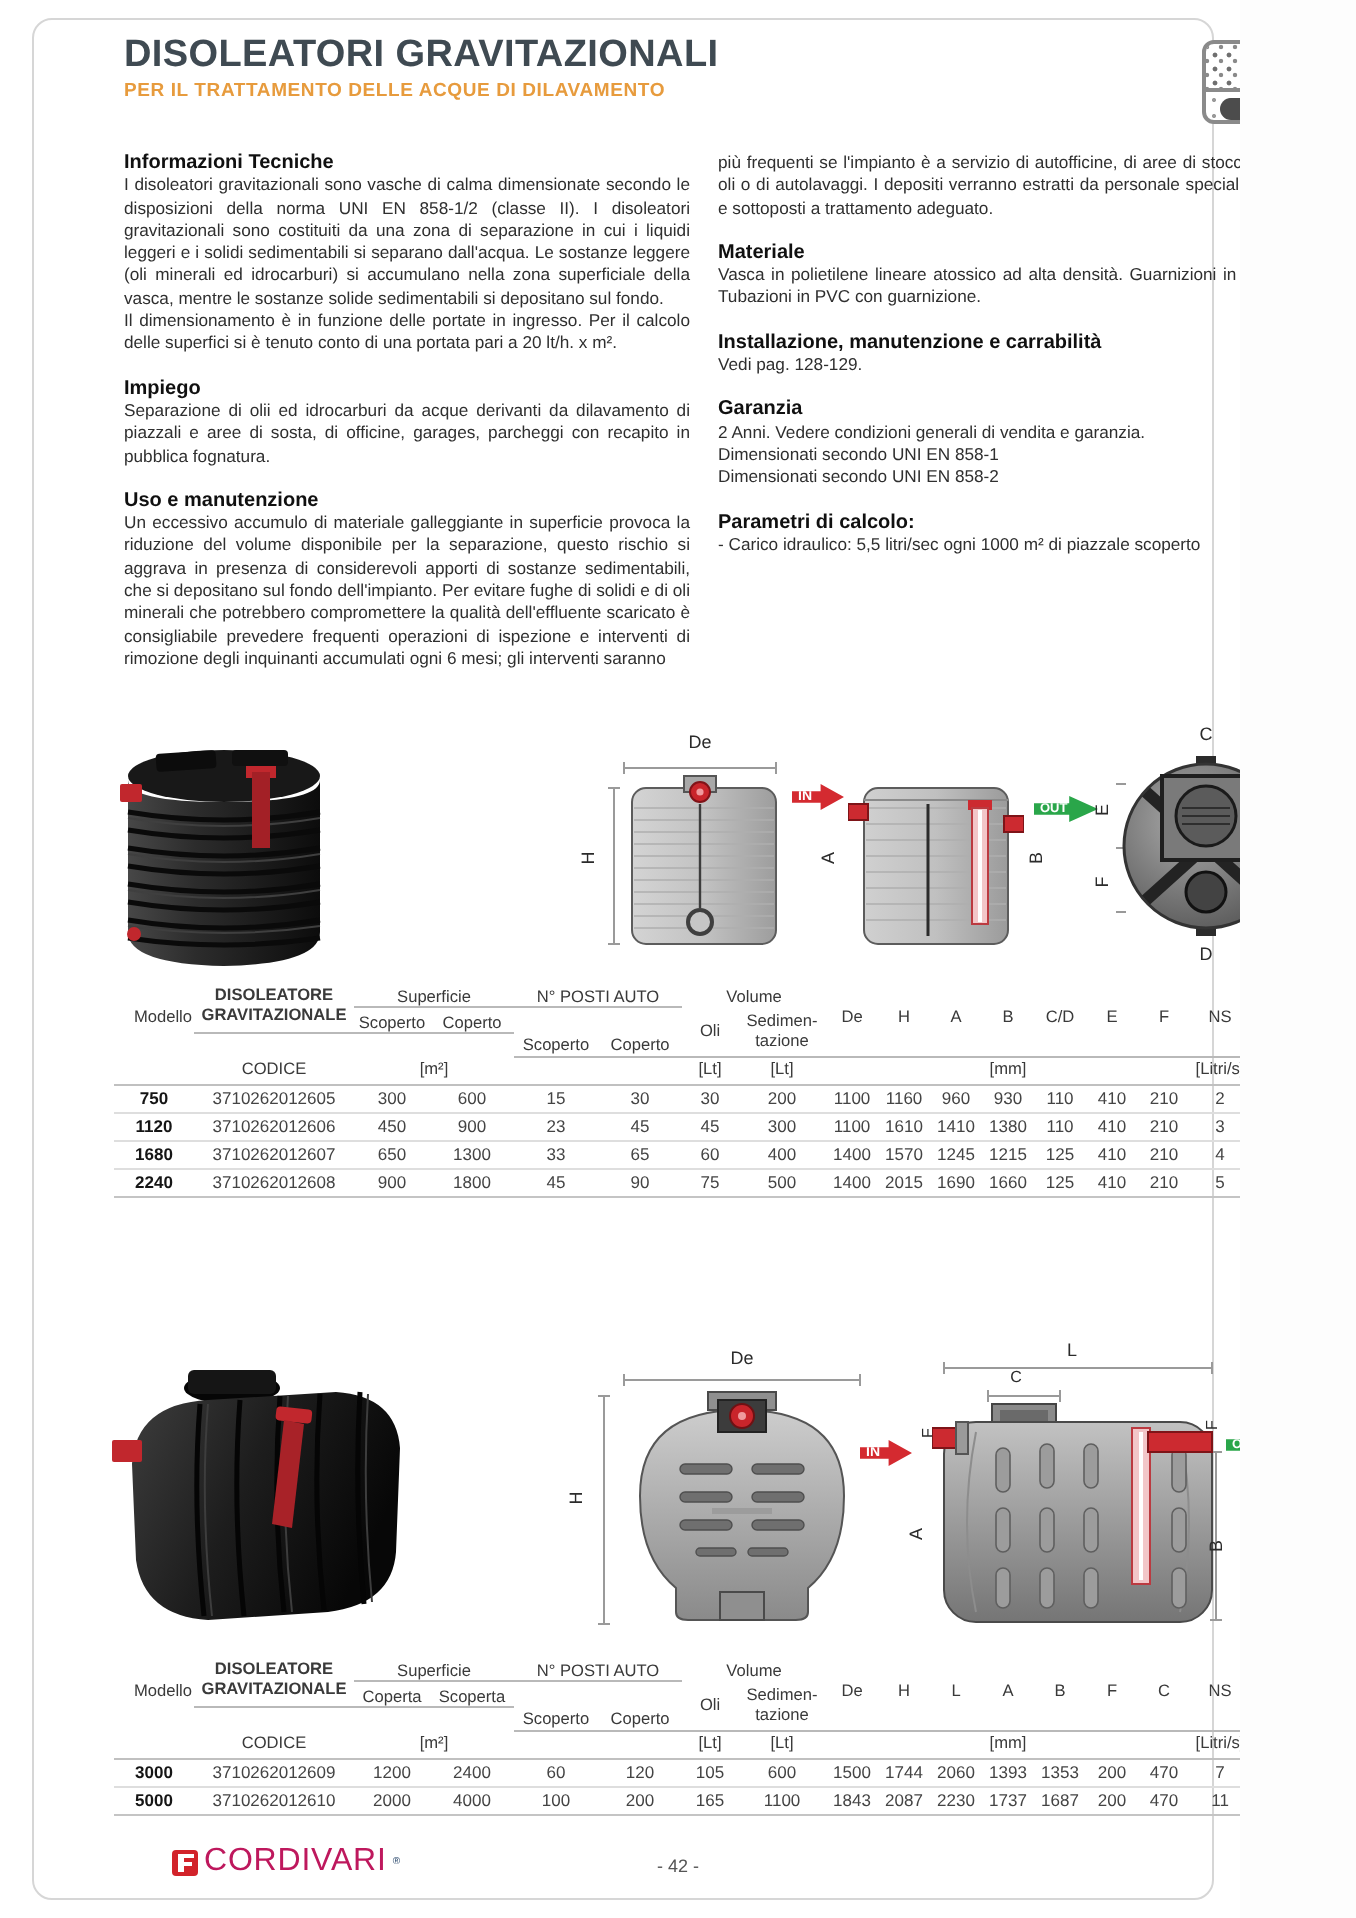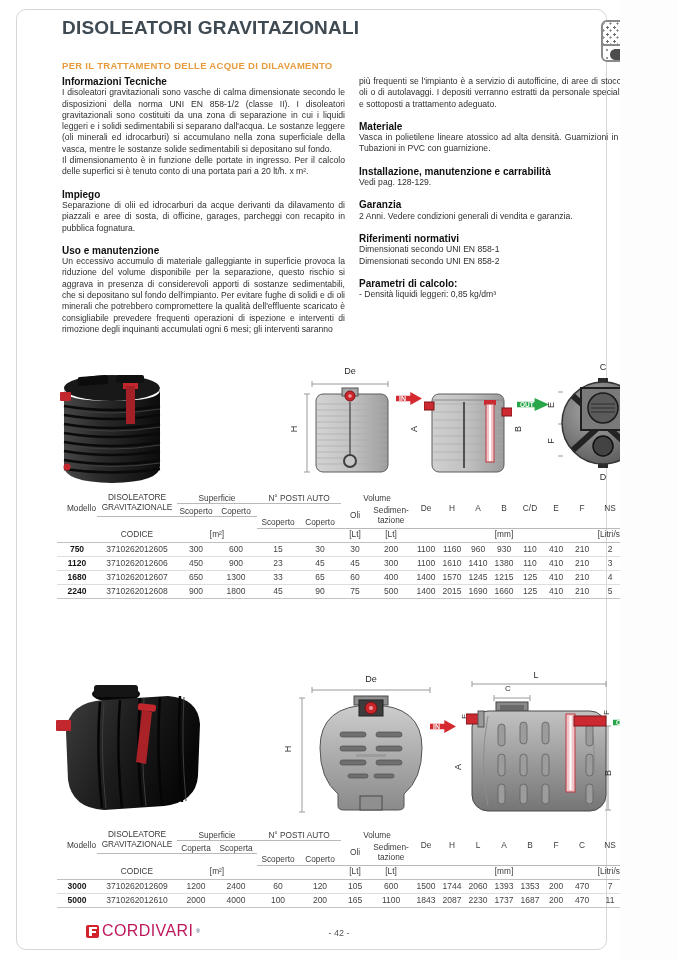--- a/index.html
+++ b/index.html
@@ -9,7 +9,7 @@
 
   
   .doc-title{position:absolute;left:62px;top:17px;font-size:19px;font-weight:bold;color:#3f4a52;letter-spacing:.2px;}
-  .doc-subtitle{position:absolute;left:62px;top:40px;font-size:9.5px;font-weight:bold;color:#e79b3d;letter-spacing:.3px;margin-top:20px;}
+  .doc-subtitle{position:absolute;left:62px;top:40px;font-size:9.5px;font-weight:bold;color:#e79b3d;letter-spacing:.3px;}
   .hdr-icon{position:absolute;left:601px;top:20px;width:43px;height:42px;border:2px solid #8a8a8a;border-radius:6px;box-sizing:border-box;overflow:hidden;background:#fff;}
   .hdr-icon .rain{height:22px;background-image:radial-gradient(circle,#6f6f6f 1px,transparent 1.4px),radial-gradient(circle,#8a8a8a .9px,transparent 1.3px);background-size:7px 7px,7px 7px;background-position:1px 2px,4px 5px;}
   .hdr-icon .tankzone{height:16px;border-top:2px solid #8a8a8a;position:relative;background-image:radial-gradient(circle,#9a9a9a .8px,transparent 1.2px);background-size:8px 8px;}

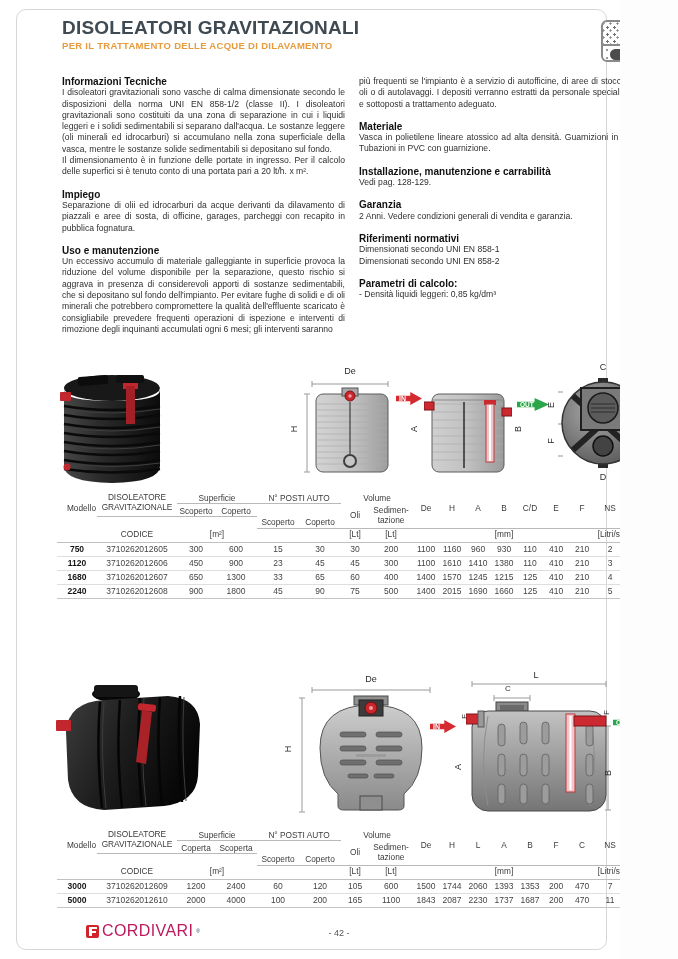--- a/index.html
+++ b/index.html
@@ -104,7 +104,6 @@
       <p>Vedi pag. 128-129.</p>
       <h4>Garanzia</h4>
       <p>2 Anni. Vedere condizioni generali di vendita e garanzia.</p>
-      <h4>Riferimenti normativi</h4>
       <p>Dimensionati secondo UNI EN 858-1</p>
       <p>Dimensionati secondo UNI EN 858-2</p>
       <h4>Parametri di calcolo:</h4>

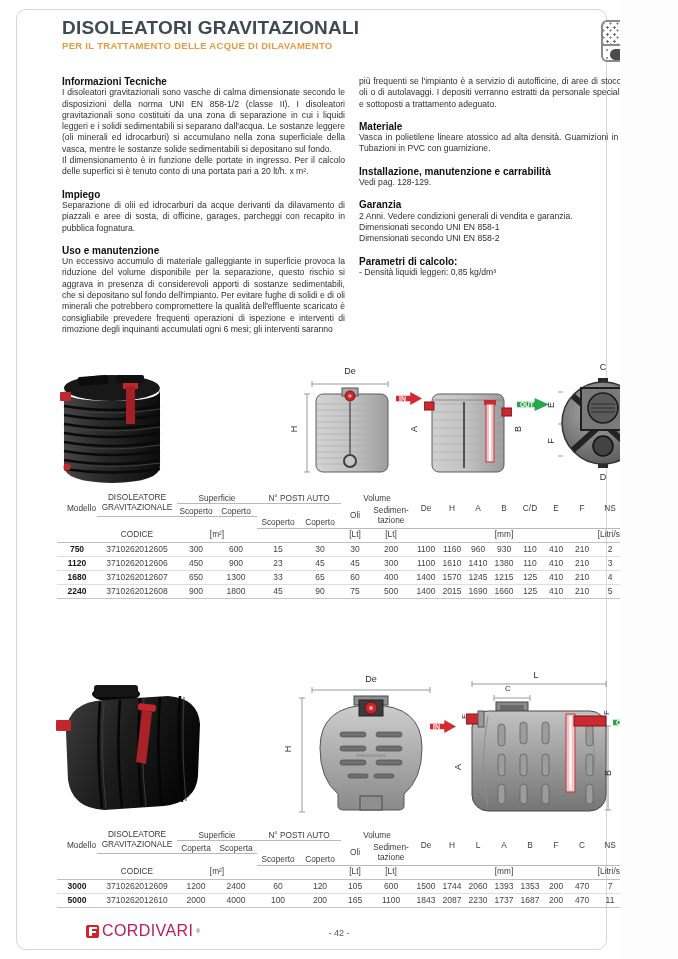--- a/index.html
+++ b/index.html
@@ -107,6 +107,7 @@
       <p>Dimensionati secondo UNI EN 858-1</p>
       <p>Dimensionati secondo UNI EN 858-2</p>
       <h4>Parametri di calcolo:</h4>
+      <p>- Carico idraulico: 5,5 litri/sec ogni 1000 m² di piazzale scoperto</p>
       <p>- Densità liquidi leggeri: 0,85 kg/dm³</p>
     </div>
   </div>

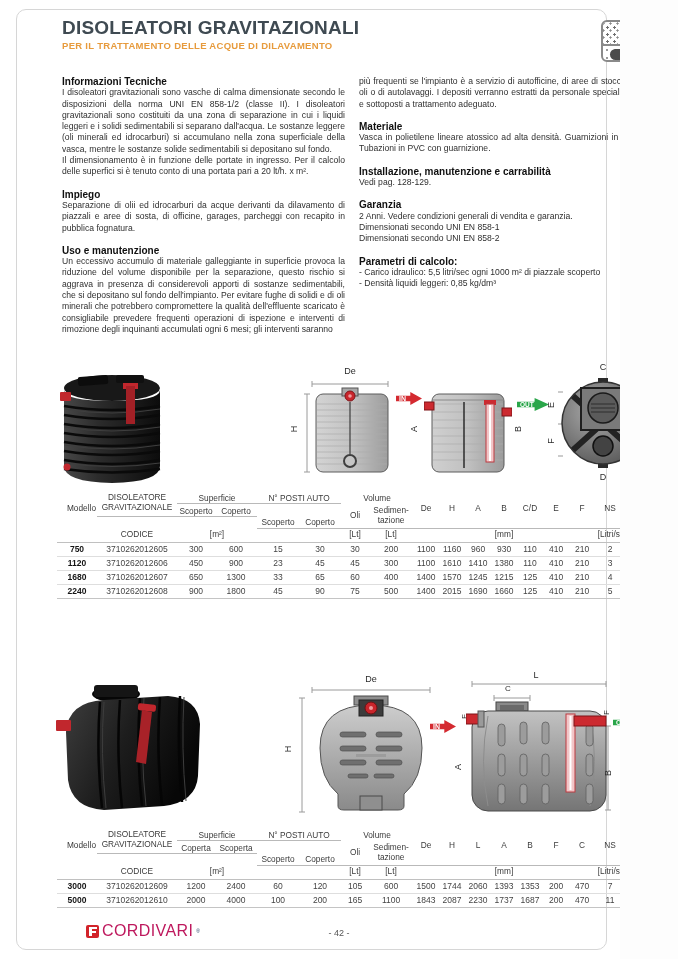--- a/index.html
+++ b/index.html
@@ -108,7 +108,6 @@
       <p>Dimensionati secondo UNI EN 858-2</p>
       <h4>Parametri di calcolo:</h4>
       <p>- Carico idraulico: 5,5 litri/sec ogni 1000 m² di piazzale scoperto</p>
-      <p>- Densità liquidi leggeri: 0,85 kg/dm³</p>
     </div>
   </div>
 

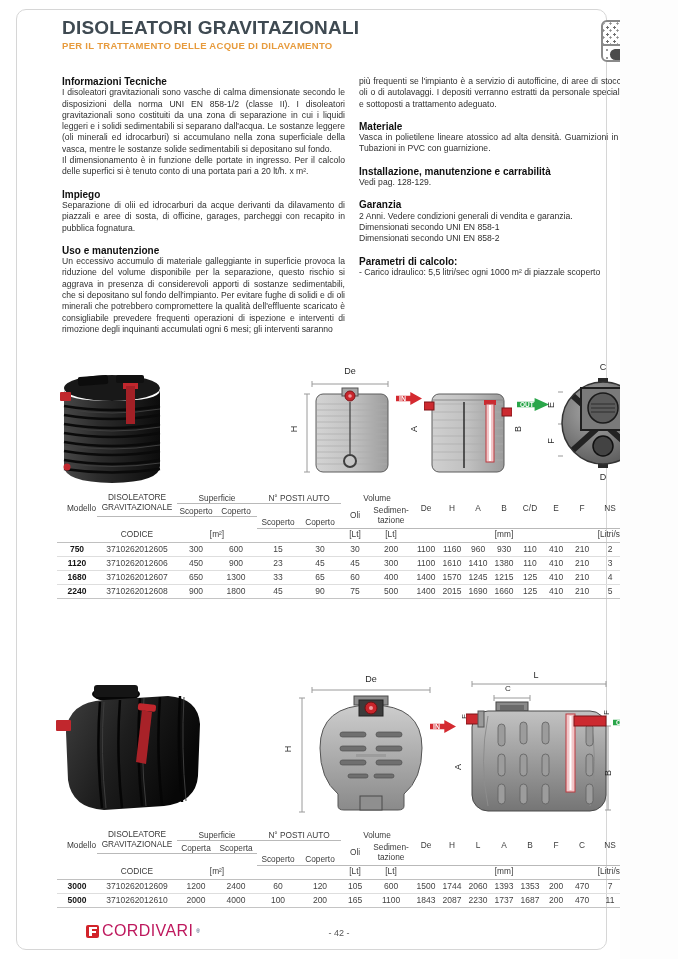--- a/index.html
+++ b/index.html
@@ -52,7 +52,7 @@
   .spec-table th.bline{border-bottom:1px solid #b9b9b9;text-align:center;}
   .spec-table th.dimh{vertical-align:middle;text-align:center;border-bottom:1px solid #b9b9b9;}
   .spec-table th.modello{vertical-align:middle;text-align:right;padding-left:2px;}
-  .spec-table th.product{vertical-align:middle;text-align:center;border-bottom:1px solid #b9b9b9;}
+  .spec-table th.product{vertical-align:middle;text-align:center;border-bottom:1px solid #b9b9b9;font-weight:bold;}
   .spec-table th.vsub{vertical-align:middle;text-align:center;border-bottom:1px solid #b9b9b9;}
   .spec-table thead tr.r4 th{border-bottom:1px solid #c0c0c0;text-align:center;}
   .spec-table td{text-align:center;font-size:8.5px;color:#444;height:13px;border-bottom:1px solid #dedede;padding:0;}

